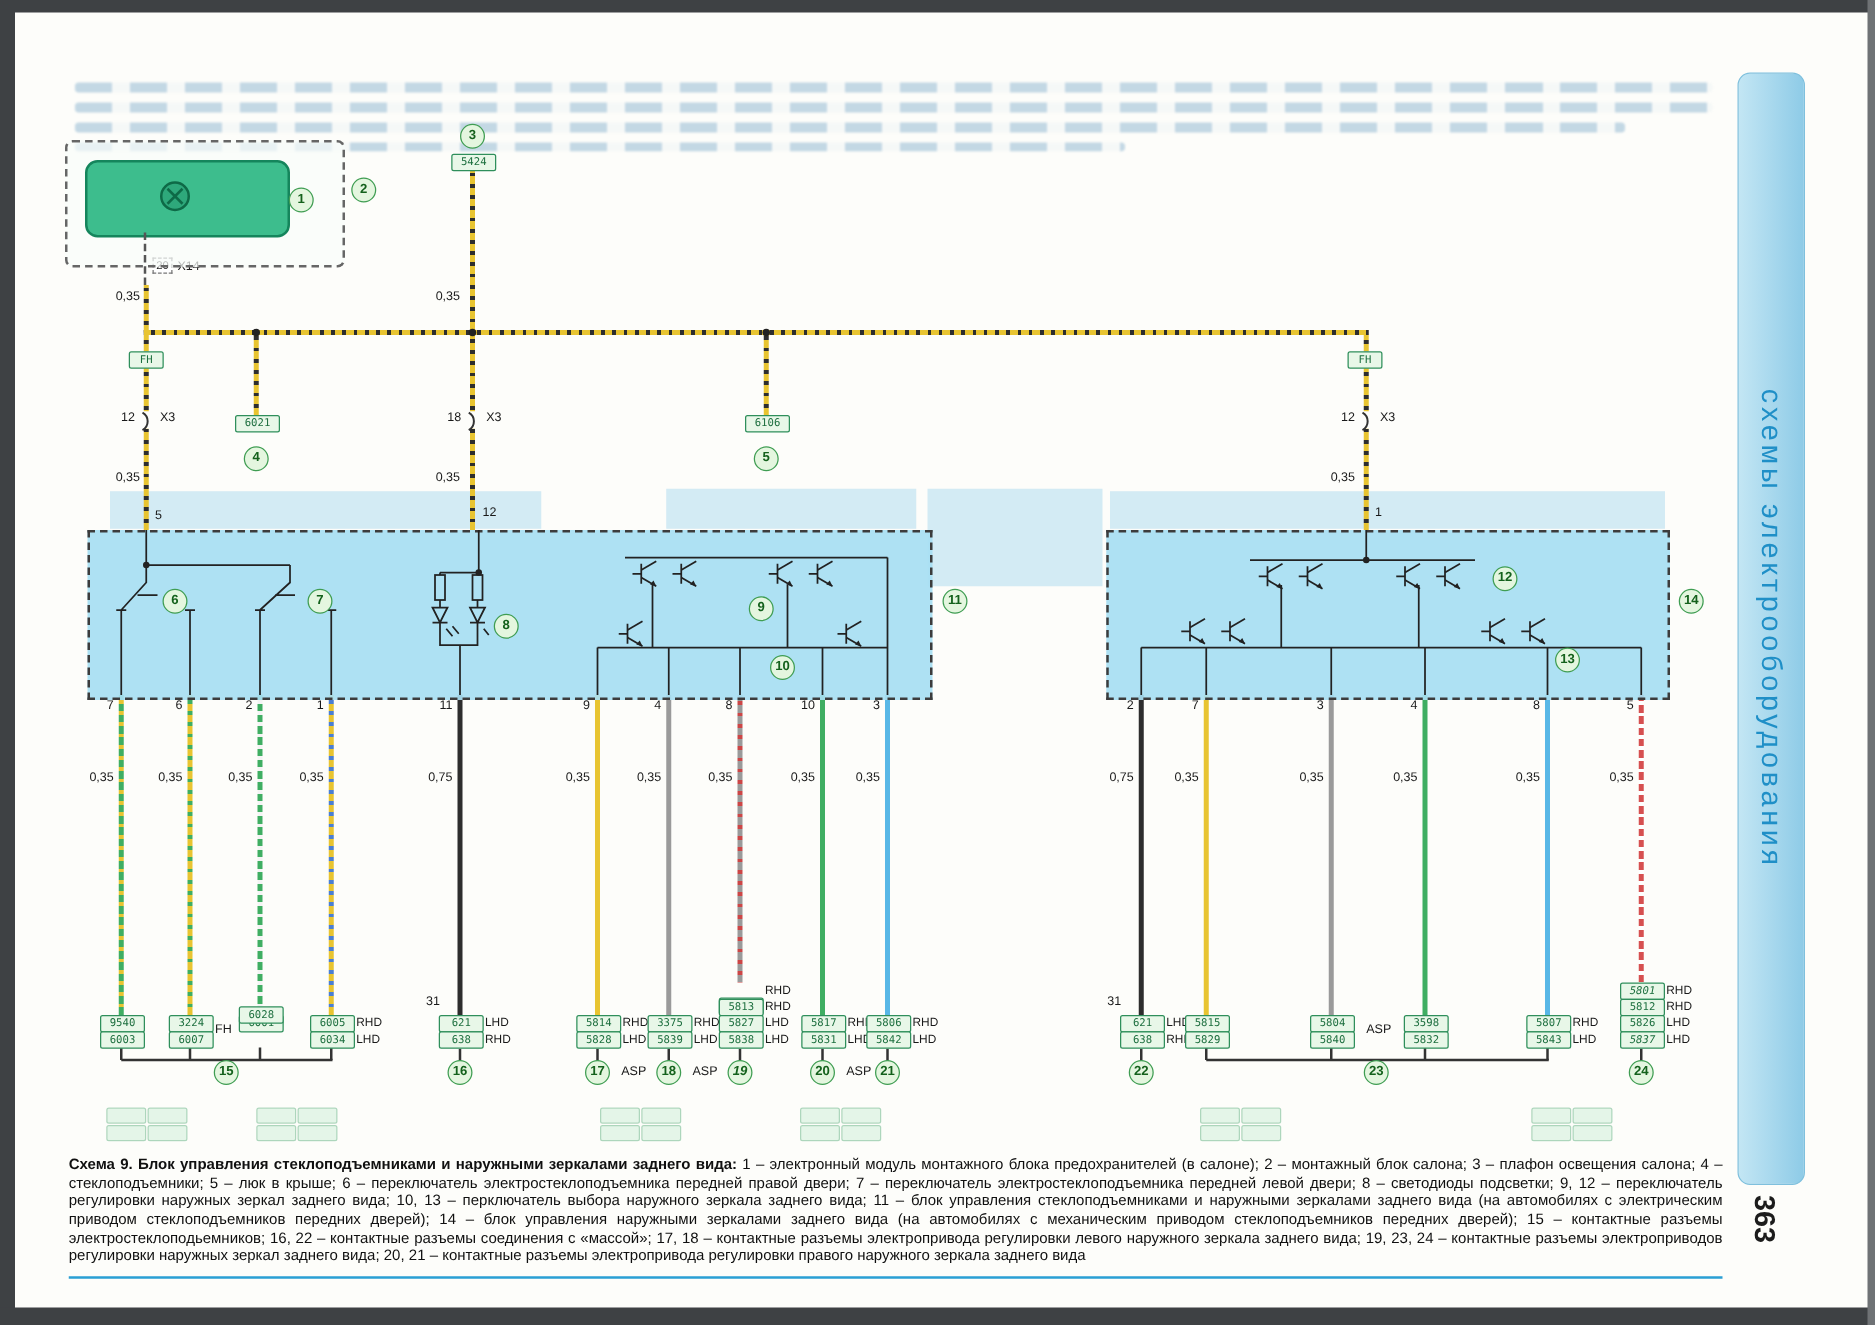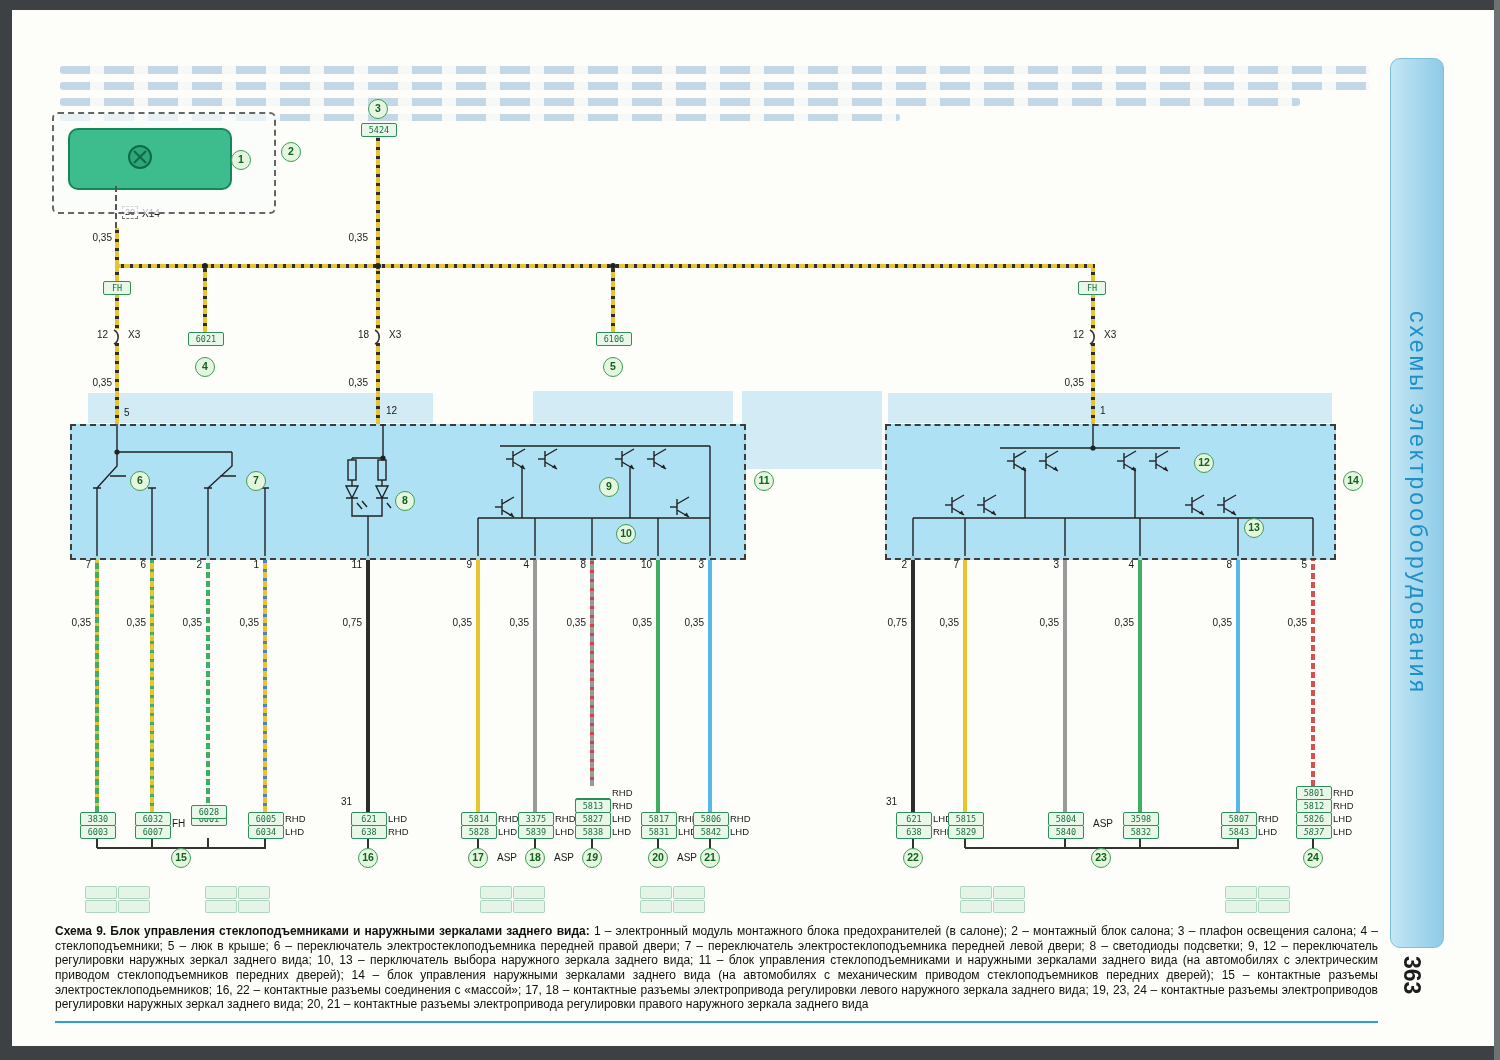--- a/index.html
+++ b/index.html
@@ -330,7 +330,7 @@
     <div class="lbl side" style="left: 1258px; top: 814px;">RHD</div>
     <div class="gbox" style="left: 1221px; top: 825px; z-index: 5;">5843</div>
     <div class="lbl side" style="left: 1258px; top: 827px;">LHD</div>
-    <div class="gbox" style="left: 1296px; top: 786px; z-index: 5;">5801</div>
+    <div class="gbox" style="left: 1296px; top: 786px; z-index: 5; font-style: italic;">5801</div>
     <div class="lbl side" style="left: 1333px; top: 788px;">RHD</div>
     <div class="gbox" style="left: 1296px; top: 799px; z-index: 5;">5812</div>
     <div class="lbl side" style="left: 1333px; top: 801px;">RHD</div>

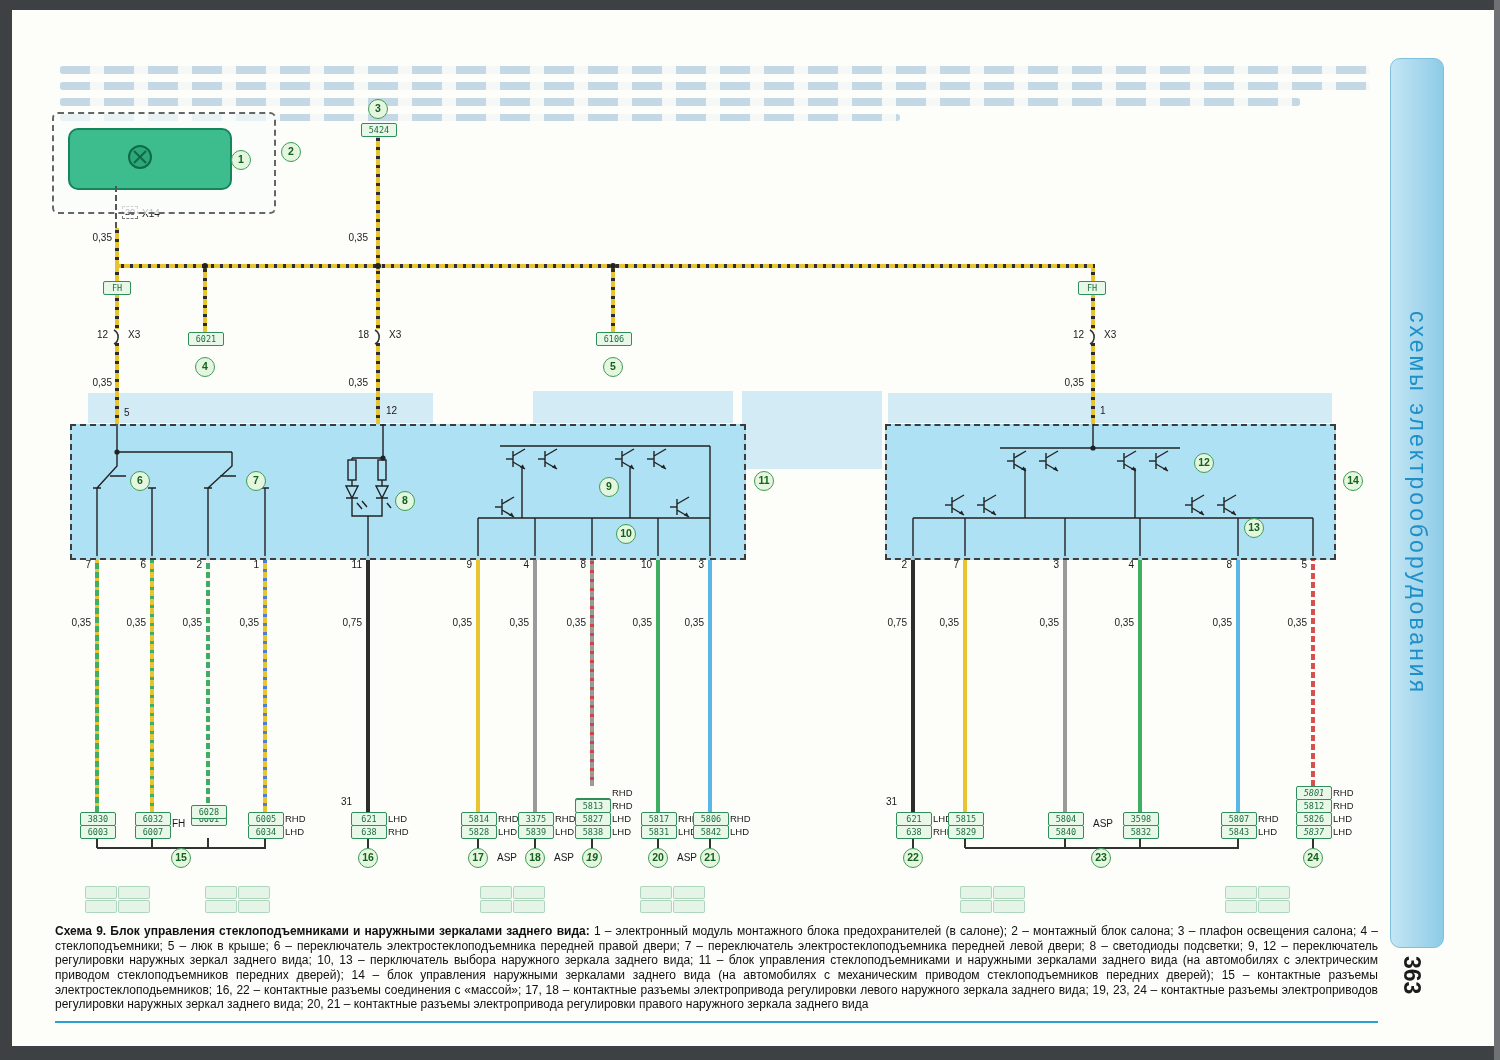--- a/index.html
+++ b/index.html
@@ -274,7 +274,7 @@
     <div class="lbl" style="left: 1108px; top: 618px; width: 26px; text-align: right;">0,35</div>
     <div class="lbl" style="left: 1206px; top: 618px; width: 26px; text-align: right;">0,35</div>
     <div class="lbl" style="left: 1281px; top: 618px; width: 26px; text-align: right;">0,35</div>
-    <div class="gbox" style="left: 80px; top: 812px; z-index: 5;">3830</div>
+    <div class="gbox" style="left: 80px; top: 812px; z-index: 5;">9540</div>
     <div class="gbox" style="left: 80px; top: 825px; z-index: 5;">6003</div>
     <div class="gbox" style="left: 135px; top: 812px; z-index: 5;">6032</div>
     <div class="gbox" style="left: 135px; top: 825px; z-index: 5;">6007</div>

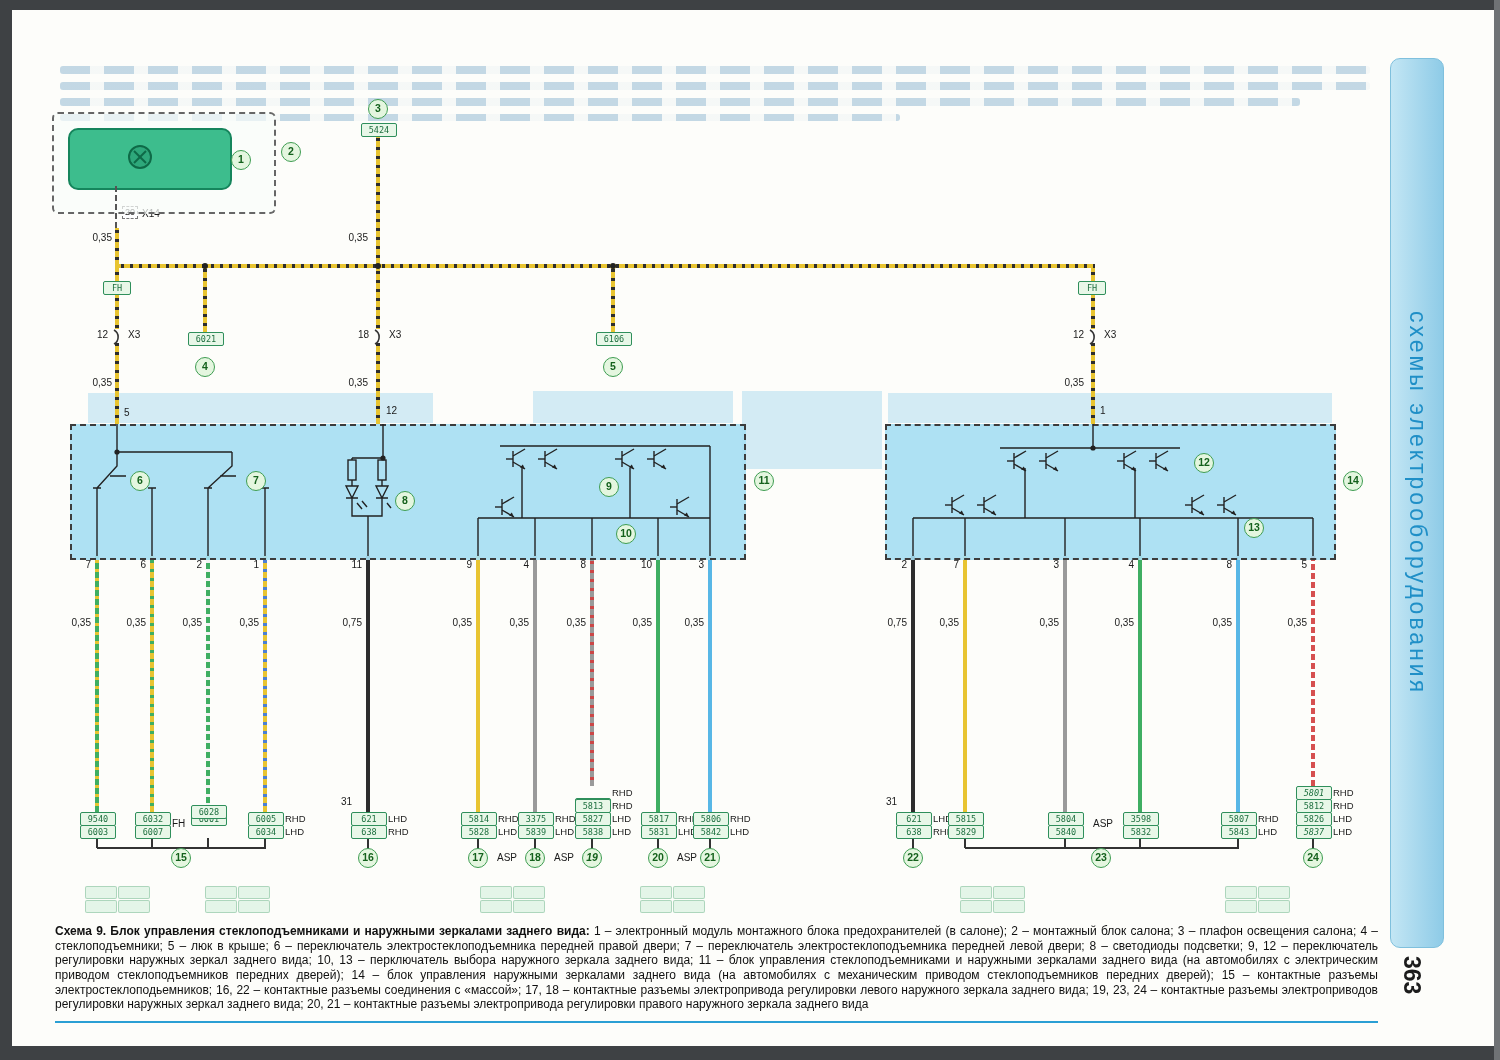--- a/index.html
+++ b/index.html
@@ -276,7 +276,7 @@
     <div class="lbl" style="left: 1281px; top: 618px; width: 26px; text-align: right;">0,35</div>
     <div class="gbox" style="left: 80px; top: 812px; z-index: 5;">9540</div>
     <div class="gbox" style="left: 80px; top: 825px; z-index: 5;">6003</div>
-    <div class="gbox" style="left: 135px; top: 812px; z-index: 5;">6032</div>
+    <div class="gbox" style="left: 135px; top: 812px; z-index: 5;">3224</div>
     <div class="gbox" style="left: 135px; top: 825px; z-index: 5;">6007</div>
     <div class="lbl" style="left: 172px; top: 819px;">FH</div>
     <div class="gbox" style="left: 191px; top: 812px; z-index: 5;">6001</div>

